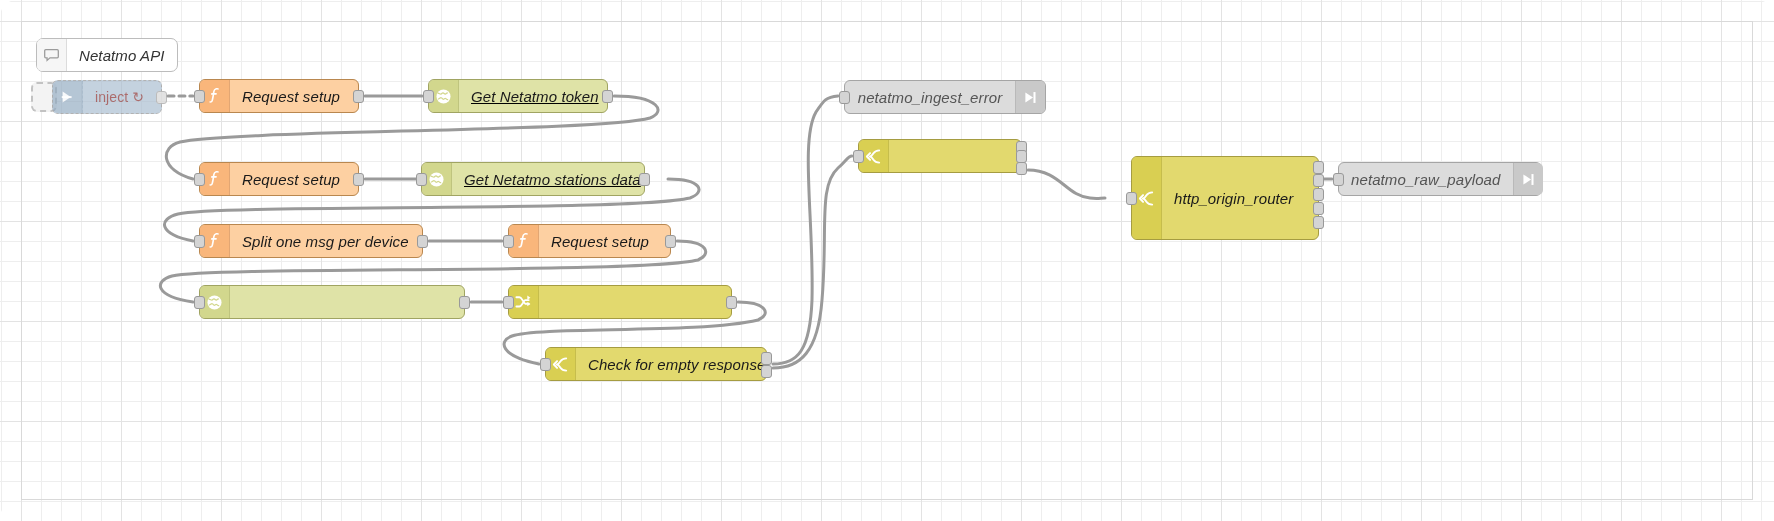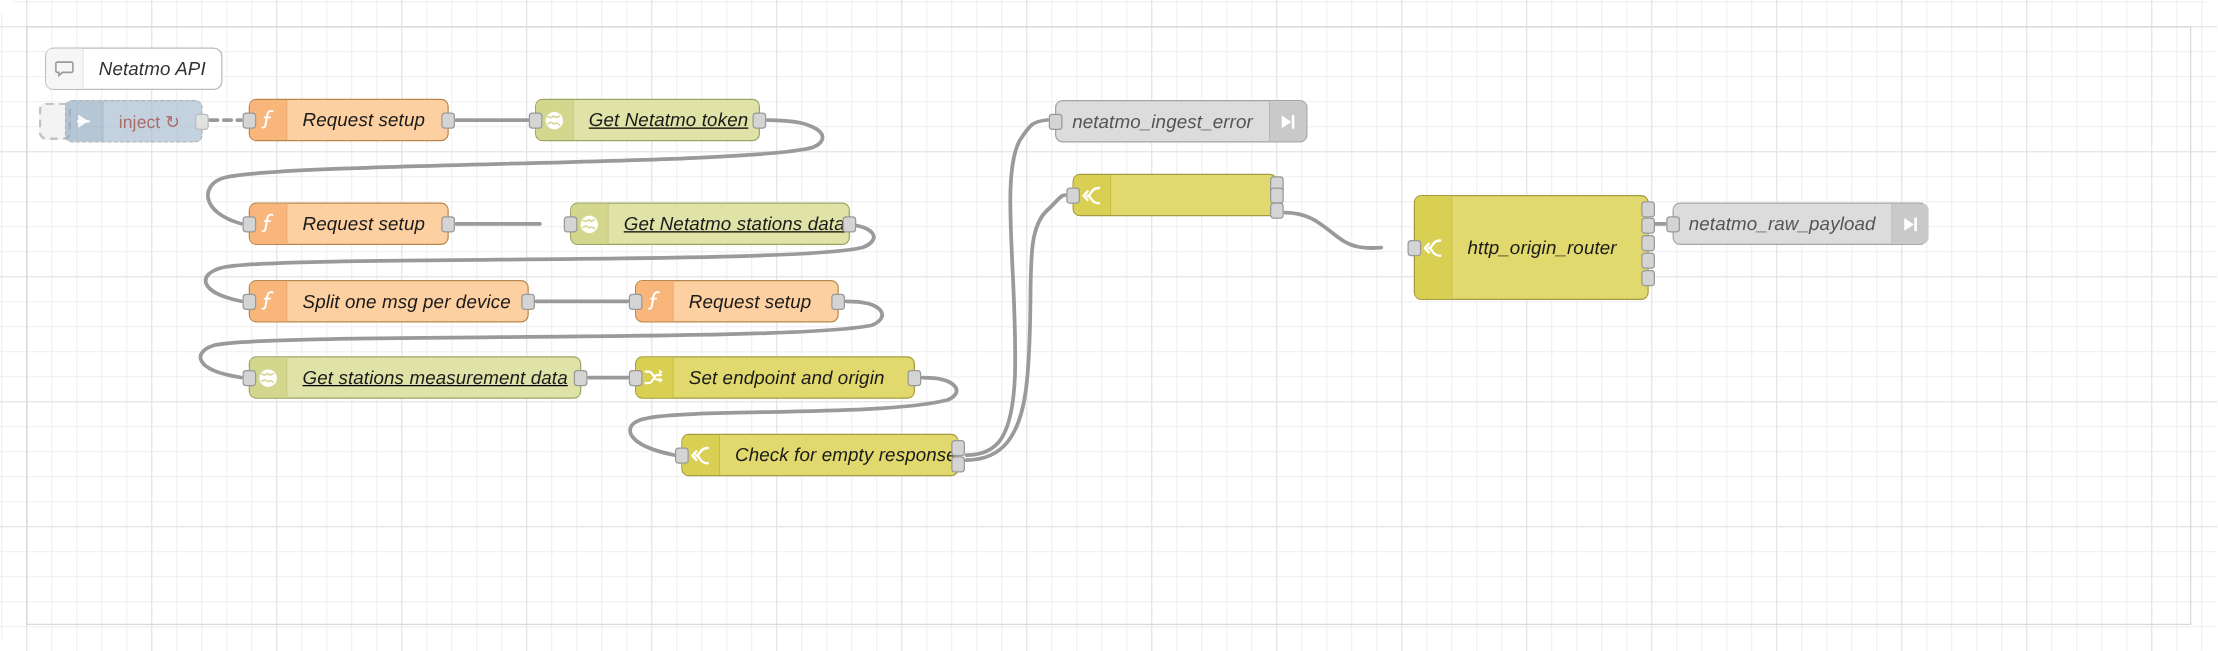--- a/index.html
+++ b/index.html
@@ -236,7 +236,7 @@
     <div class="port out" style="top:10px;"></div>
   </div>
 
-  <div class="node n-http" style="left:456px; top:162px; width:224px;text-align:center;">
+  <div class="node n-http" style="left:421px; top:162px; width:224px;text-align:center;">
     <div class="port in" style="top:10px;"></div>
     <div class="icon-box">
       <svg class="glyph" width="19" height="19" viewBox="0 0 20 20">

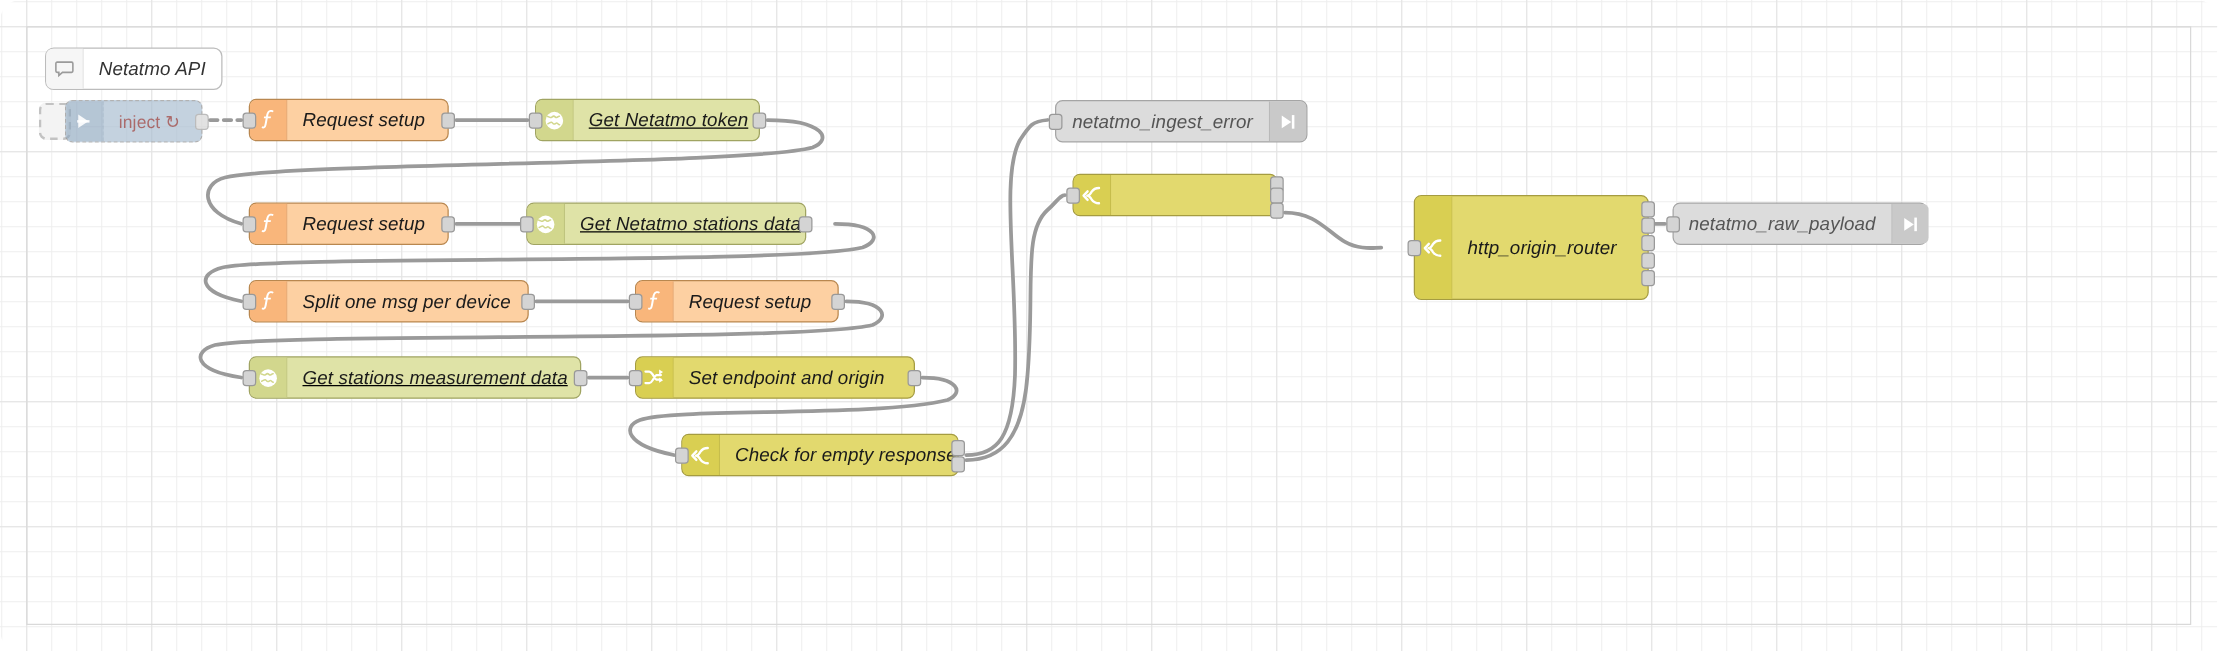--- a/index.html
+++ b/index.html
@@ -278,7 +278,6 @@
         <path d="M4.2 6.5c1.4.2 2.2 1.1 3.1.9.9-.2 1.1-1.3 2.2-1.2 1.1.1 1.3 1.4 2.4 1.2 1-.2 1.2-1.3 2.3-1.1M4.6 12.6c1.3-.4 1.9-1.5 3-1.3 1 .2 1 1.5 2.1 1.6 1.1.1 1.5-1.1 2.5-.8 1 .3 1.1 1.4 2.2 1.3" fill="none" stroke="#d2d78d" stroke-width="1.3" stroke-linecap="round"></path>
       </svg>
     </div>
-    <div class="label">Get stations measurement data</div>
     <div class="port out" style="top:10px;"></div>
   </div>
 

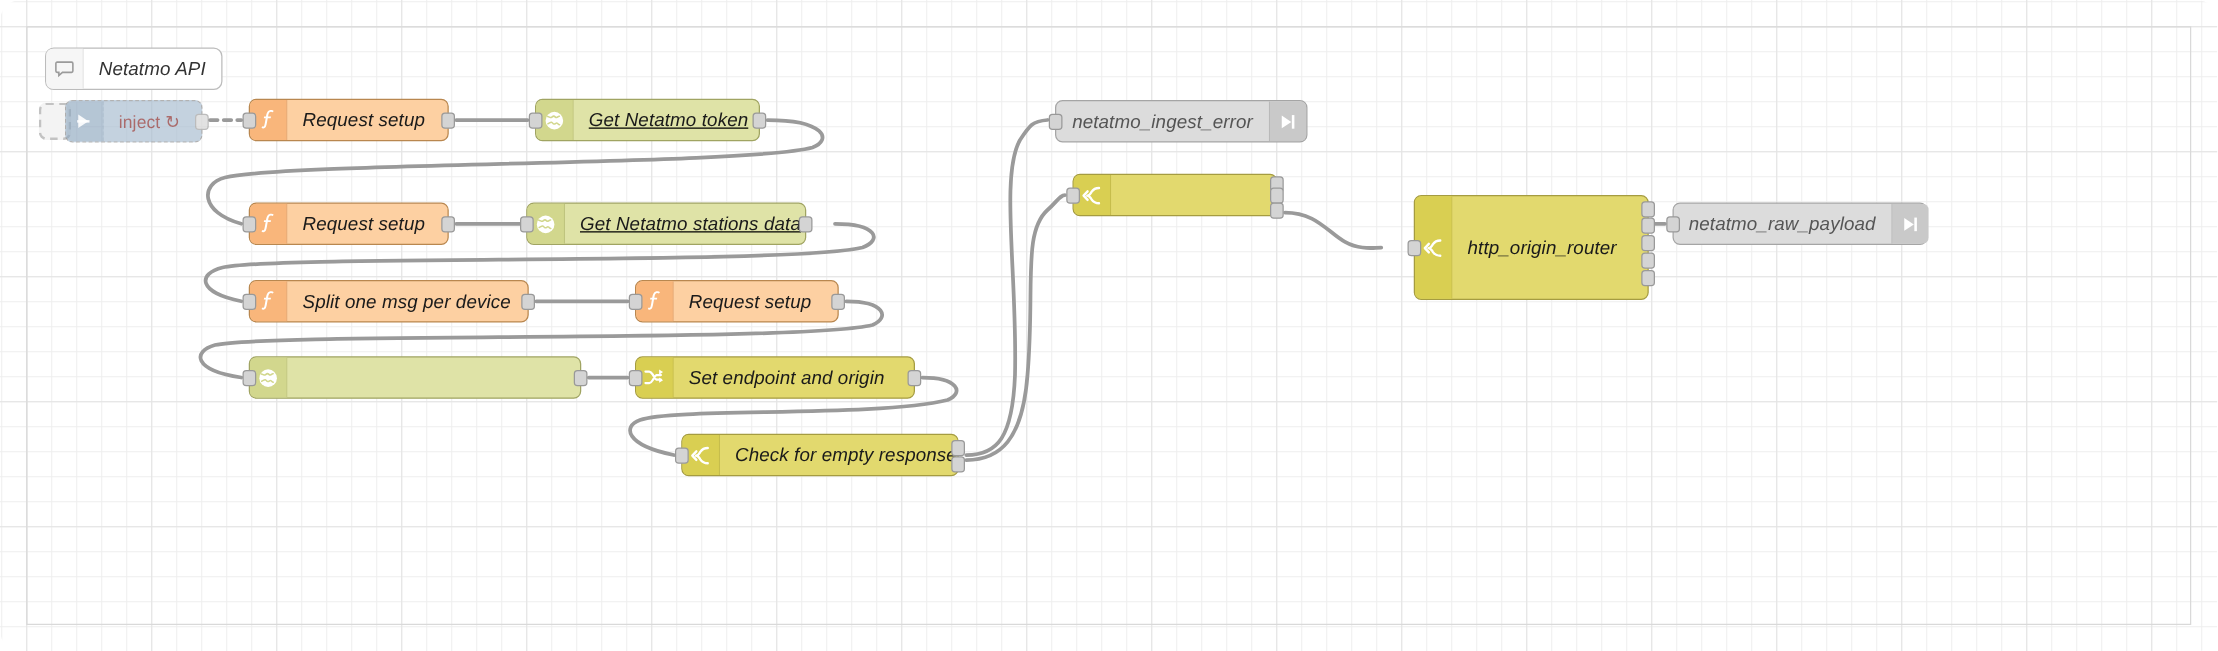--- a/index.html
+++ b/index.html
@@ -290,7 +290,6 @@
         <path d="M14 9.5l3.3 2.2-3.3 2.2z" fill="#ffffff"></path>
       </svg>
     </div>
-    <div class="label">Set endpoint and origin</div>
     <div class="port out" style="top:10px;"></div>
   </div>
 

